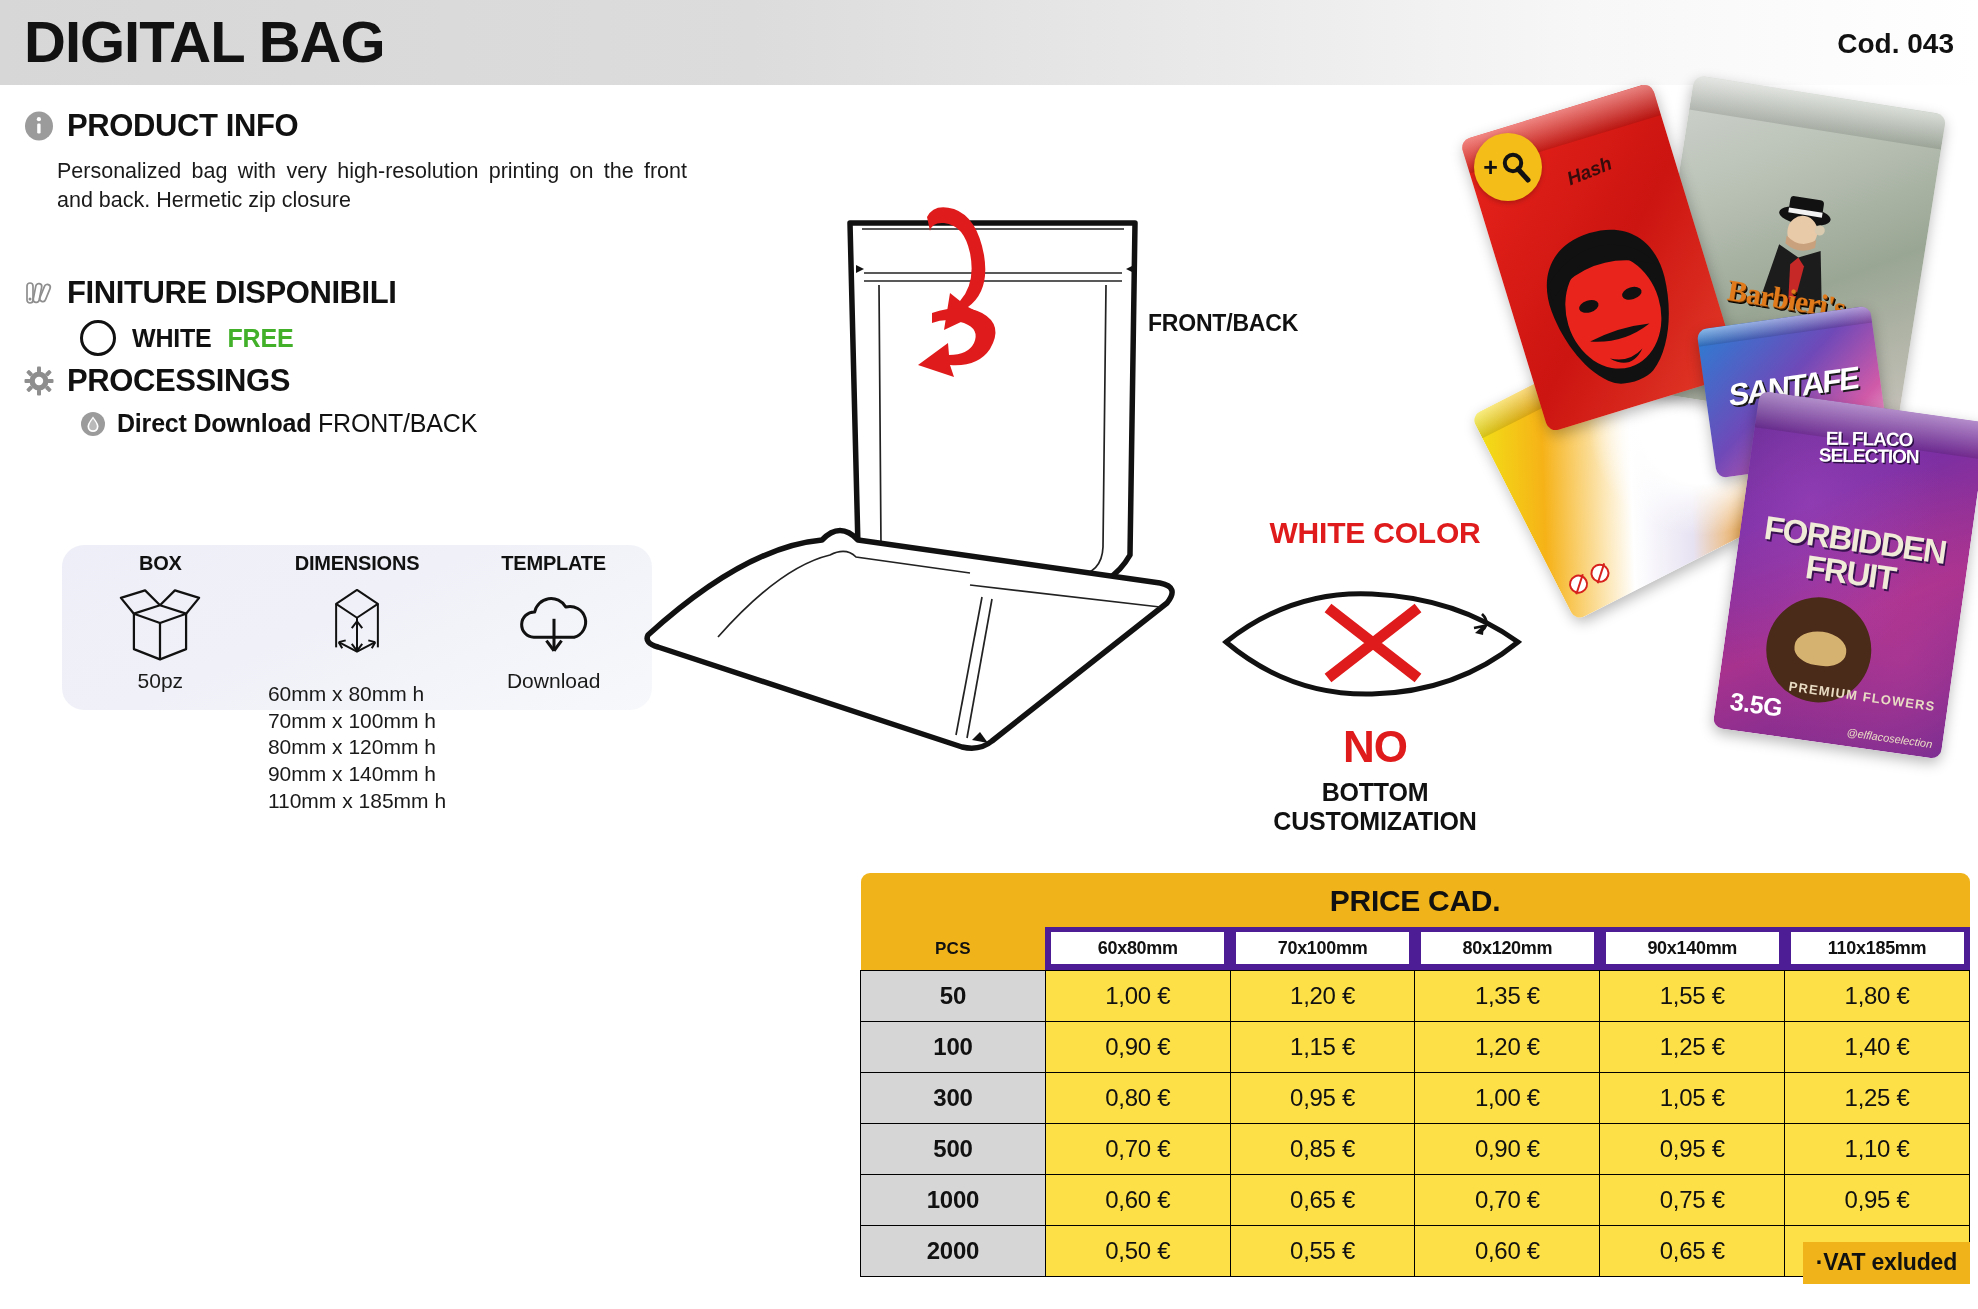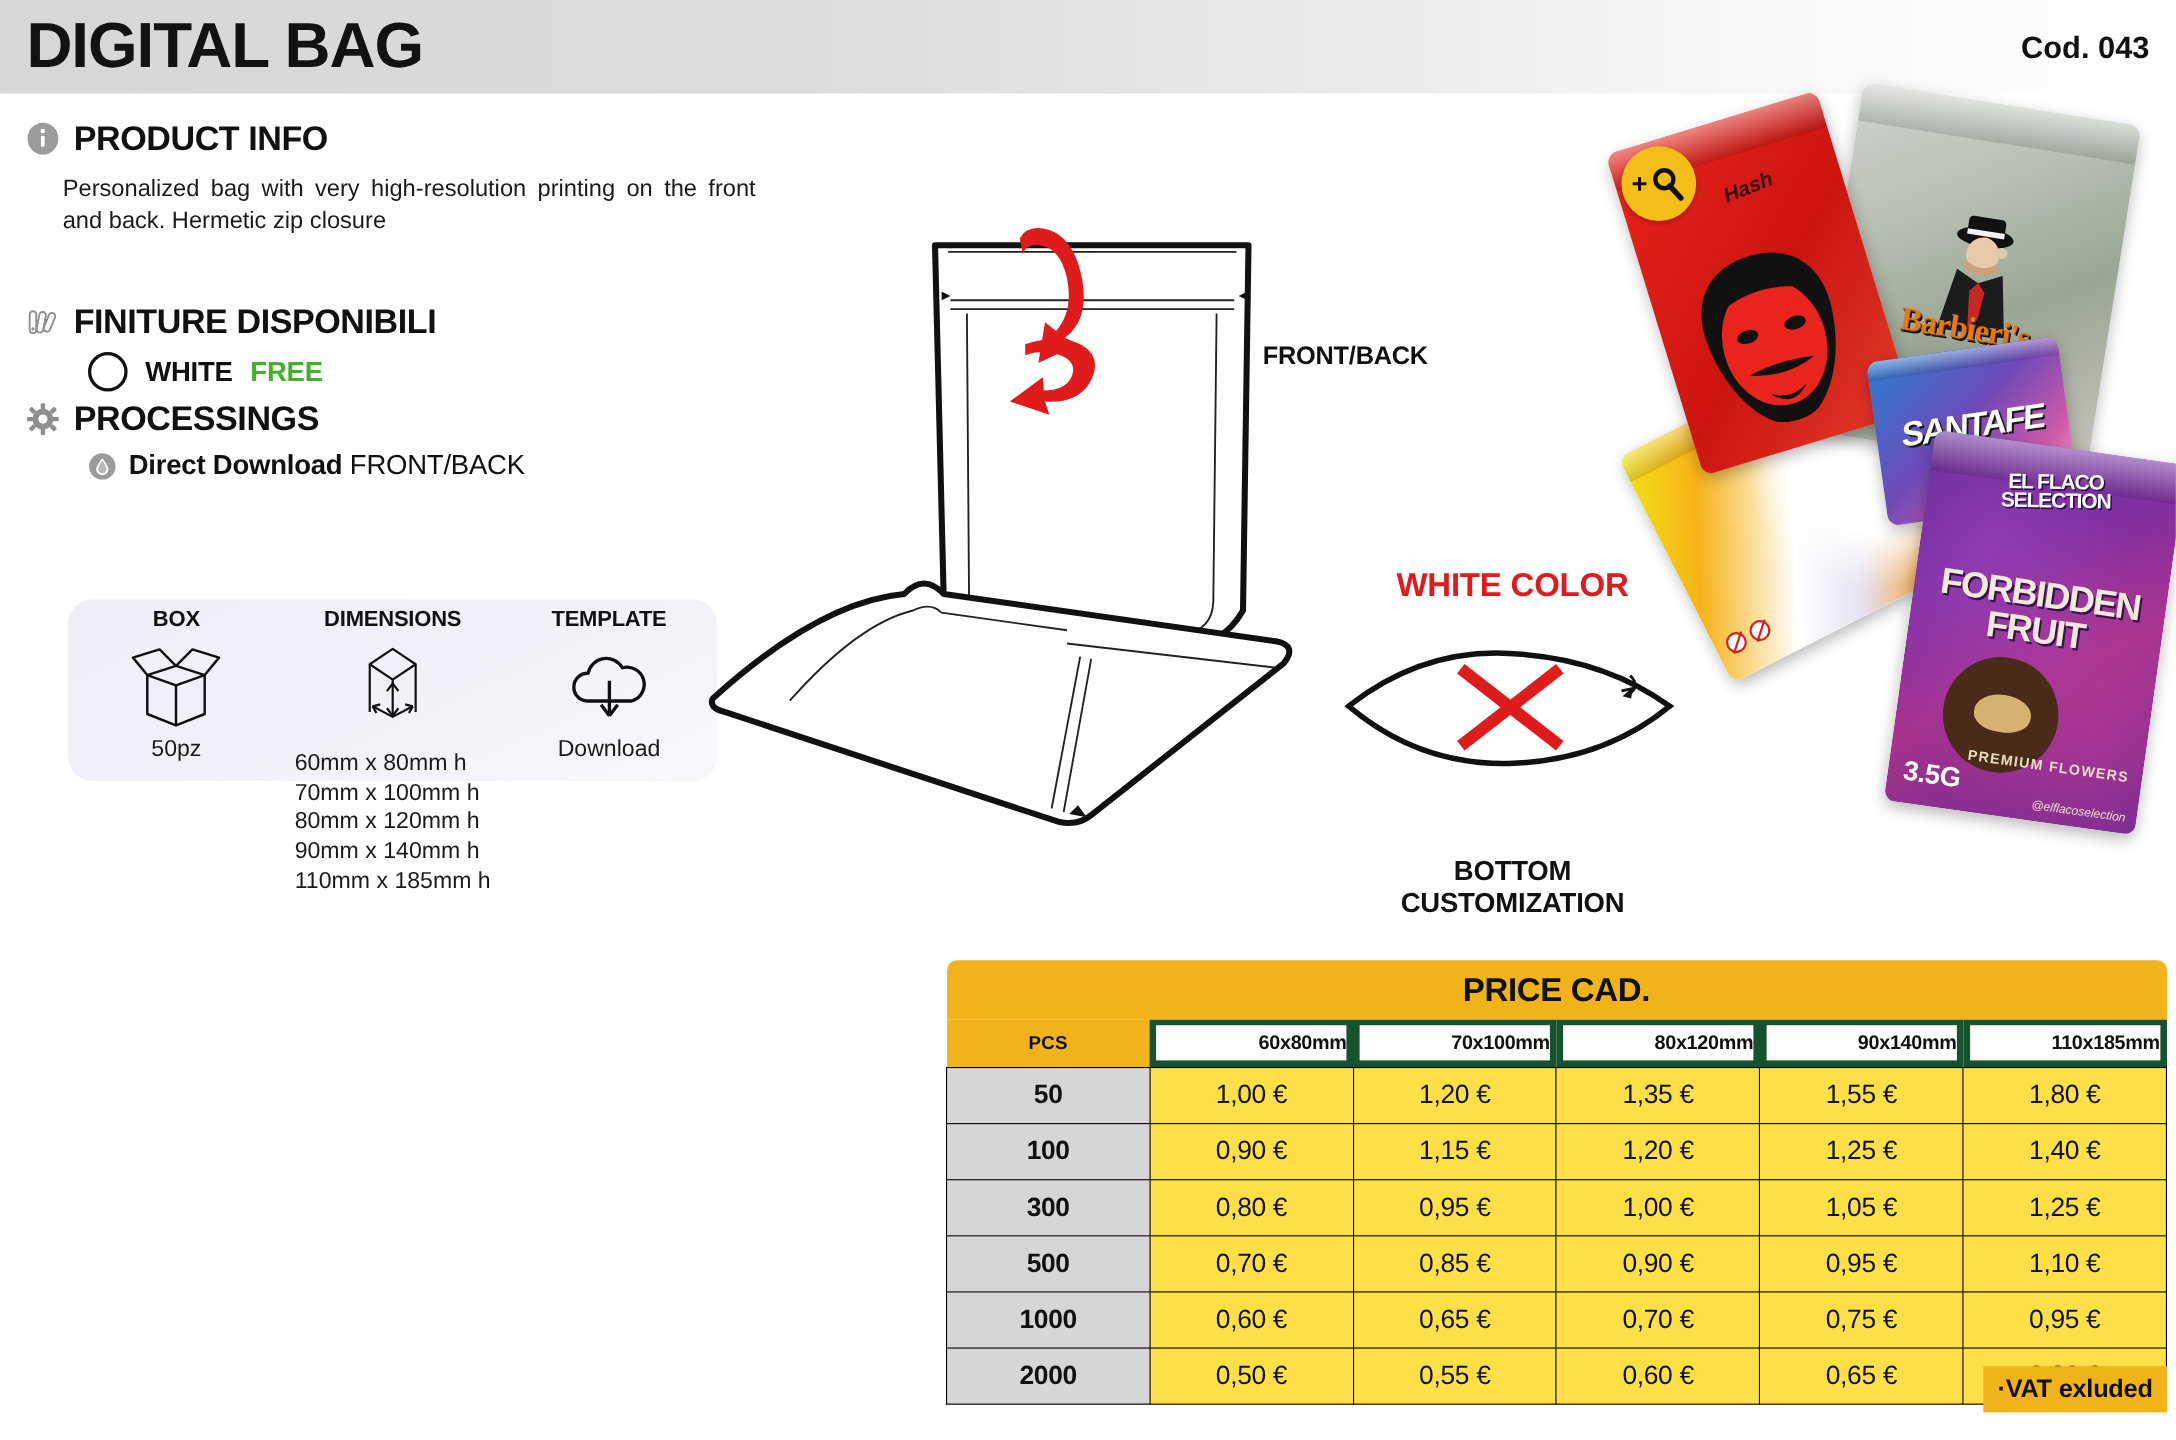--- a/index.html
+++ b/index.html
@@ -375,6 +375,7 @@
       <path d="M253 53 L262 45 L261 55 Z" fill="#111"></path>
     </svg>
   </div>
+  <div class="no-word">NO</div>
   <div class="no-sub">
     <div>BOTTOM</div>
     <div>CUSTOMIZATION</div>

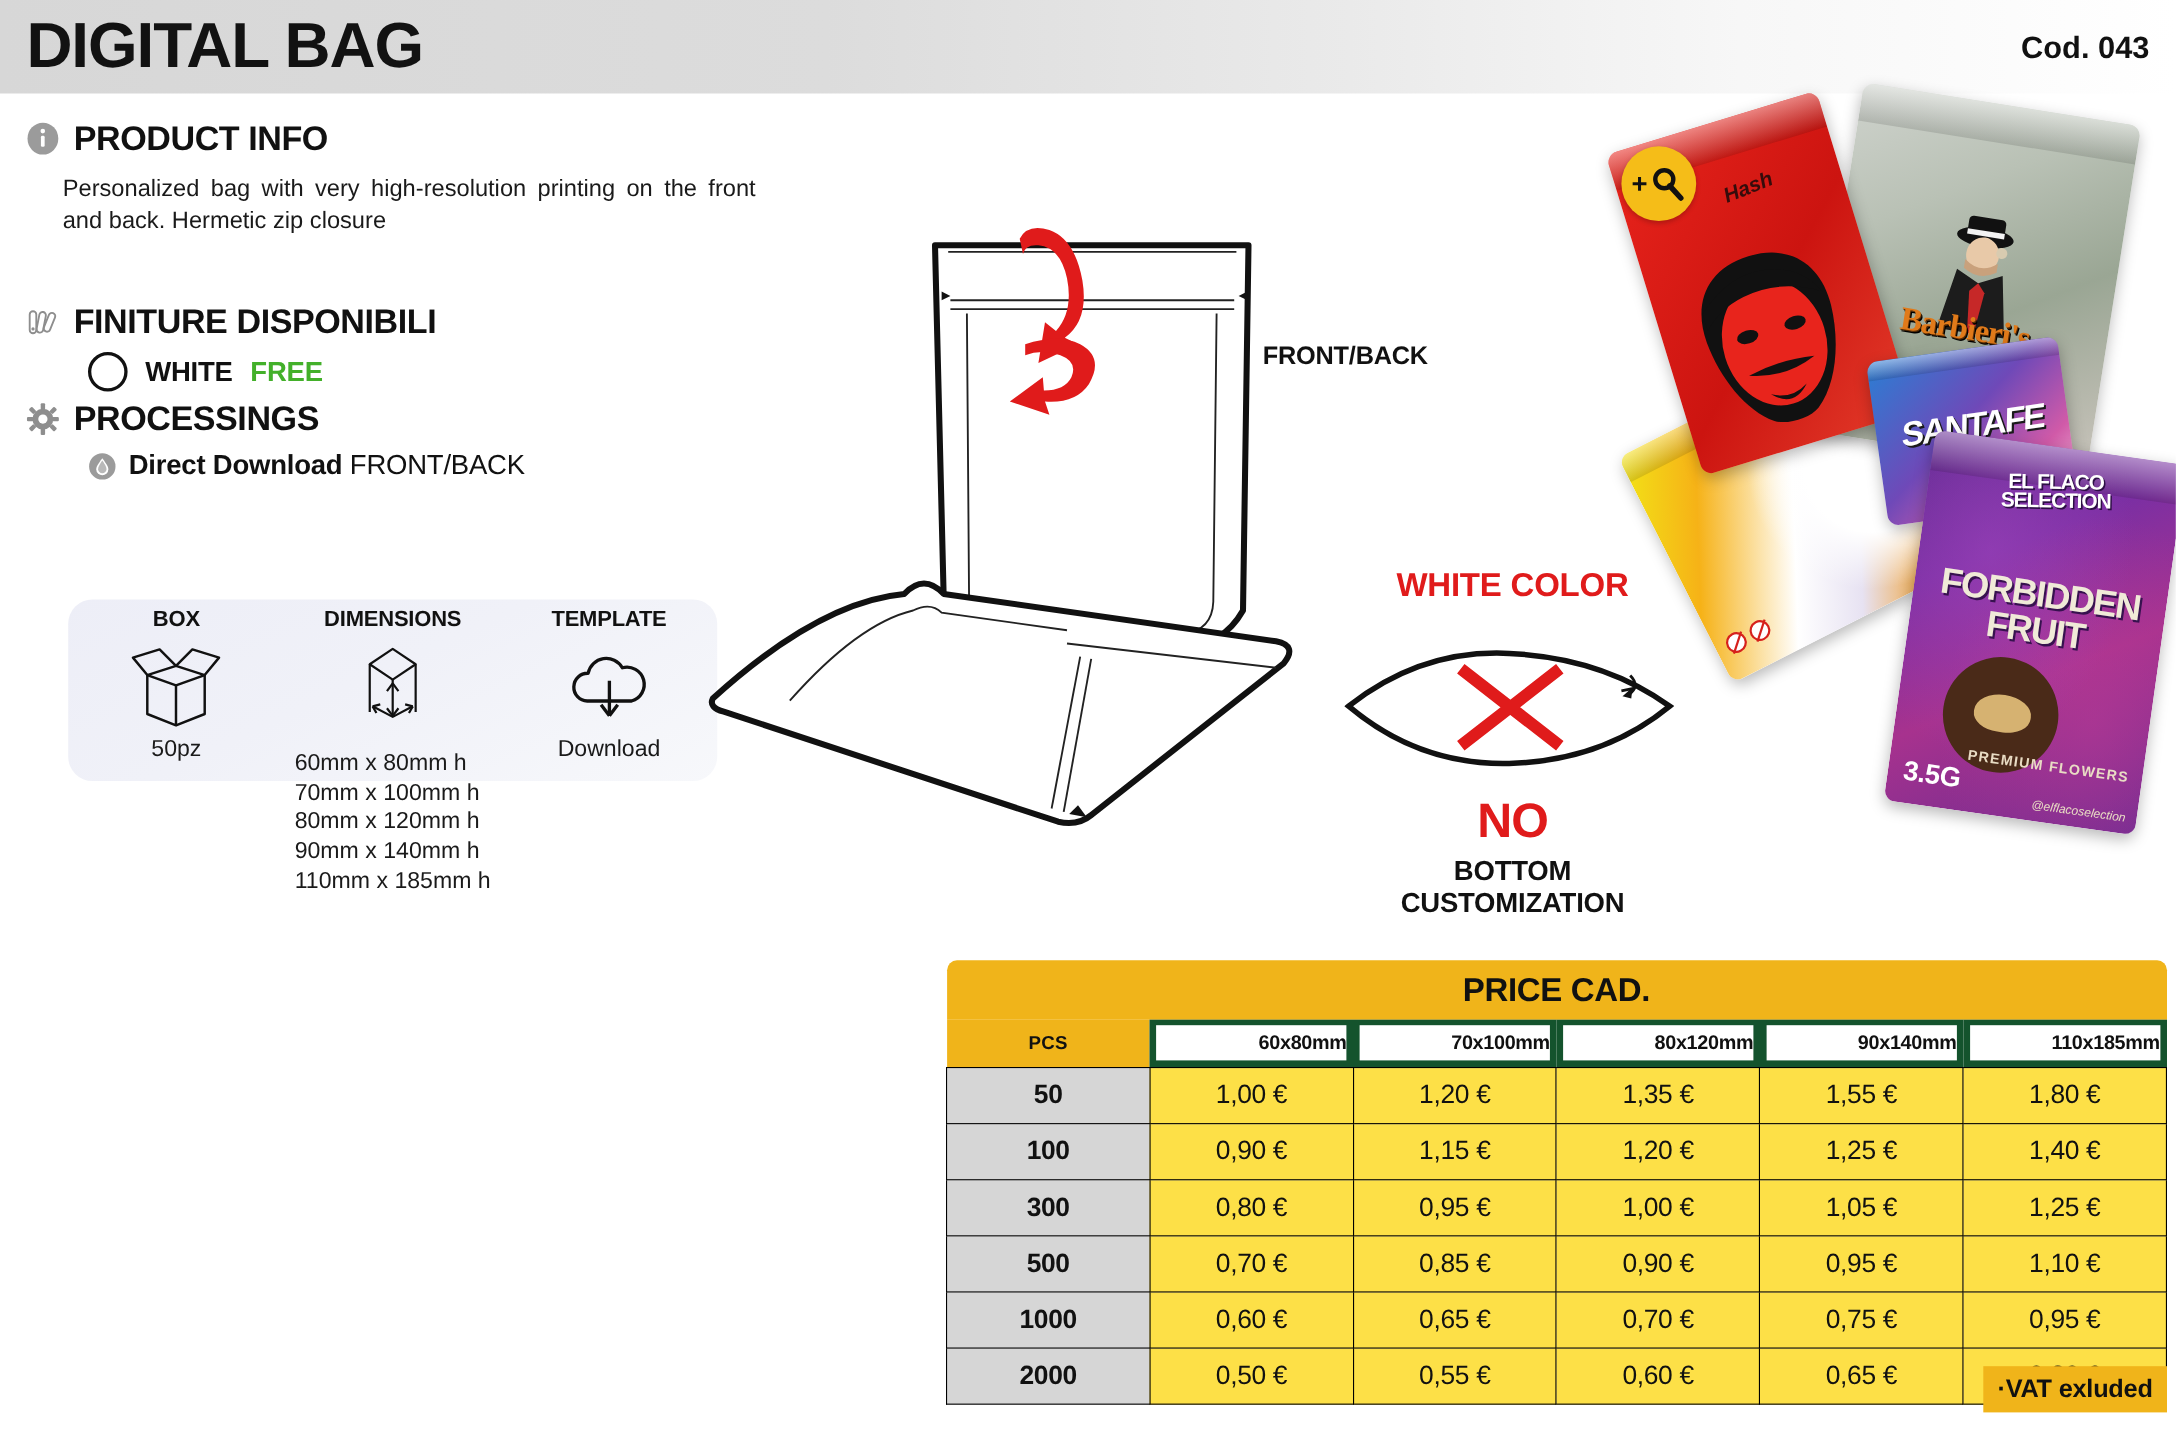--- a/index.html
+++ b/index.html
@@ -172,7 +172,7 @@
     padding:9px 0; width:178px; letter-spacing:0.3px;
   }
   .price-hdr-dim {
-    background:#14532d; text-align:right; padding:5px 6px 6px;
+    background:#4c1d95; text-align:center; padding:5px 6px 6px;
   }
   .price-hdr-dim span {
     display:block; background:#fff; color:#111; font-size:18px; font-weight:600;

